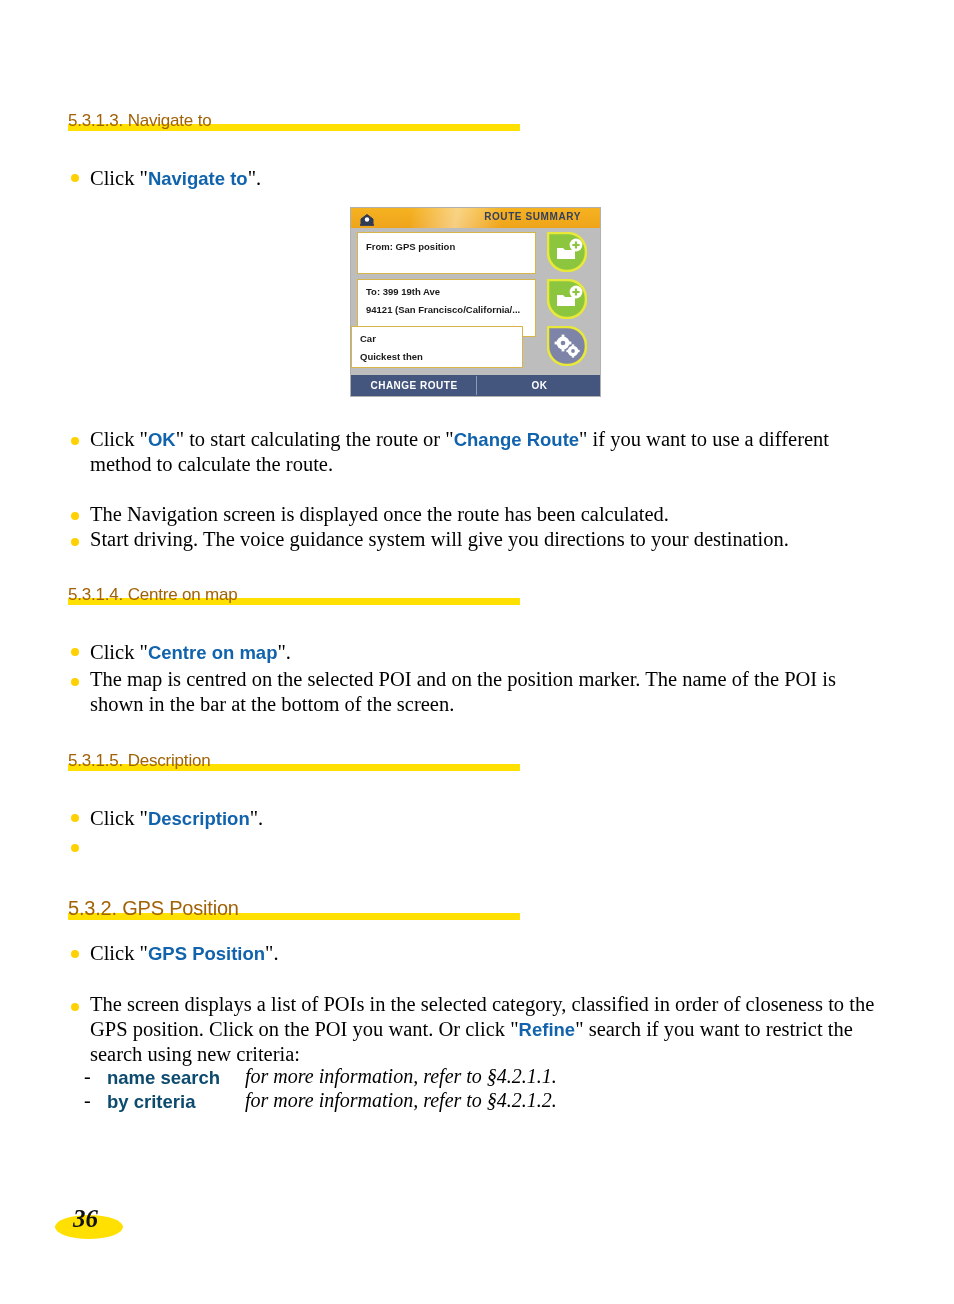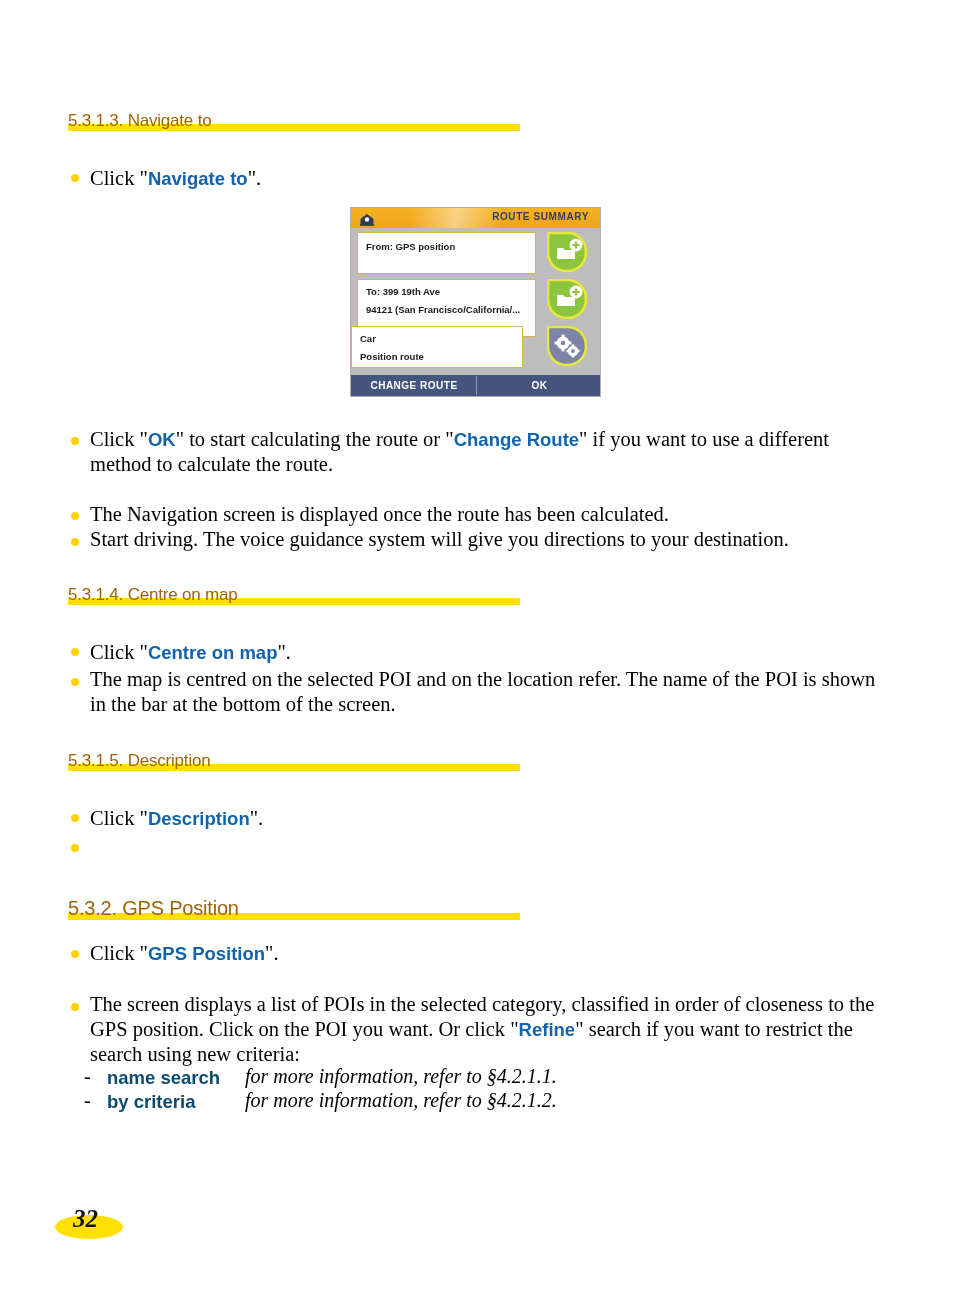--- a/index.html
+++ b/index.html
@@ -148,7 +148,7 @@
   }
   .dev-title {
     position: absolute;
-    right: 13px;
+    right: 21px;
     top: 3px;
     font-size: 10px;
     font-weight: bold;

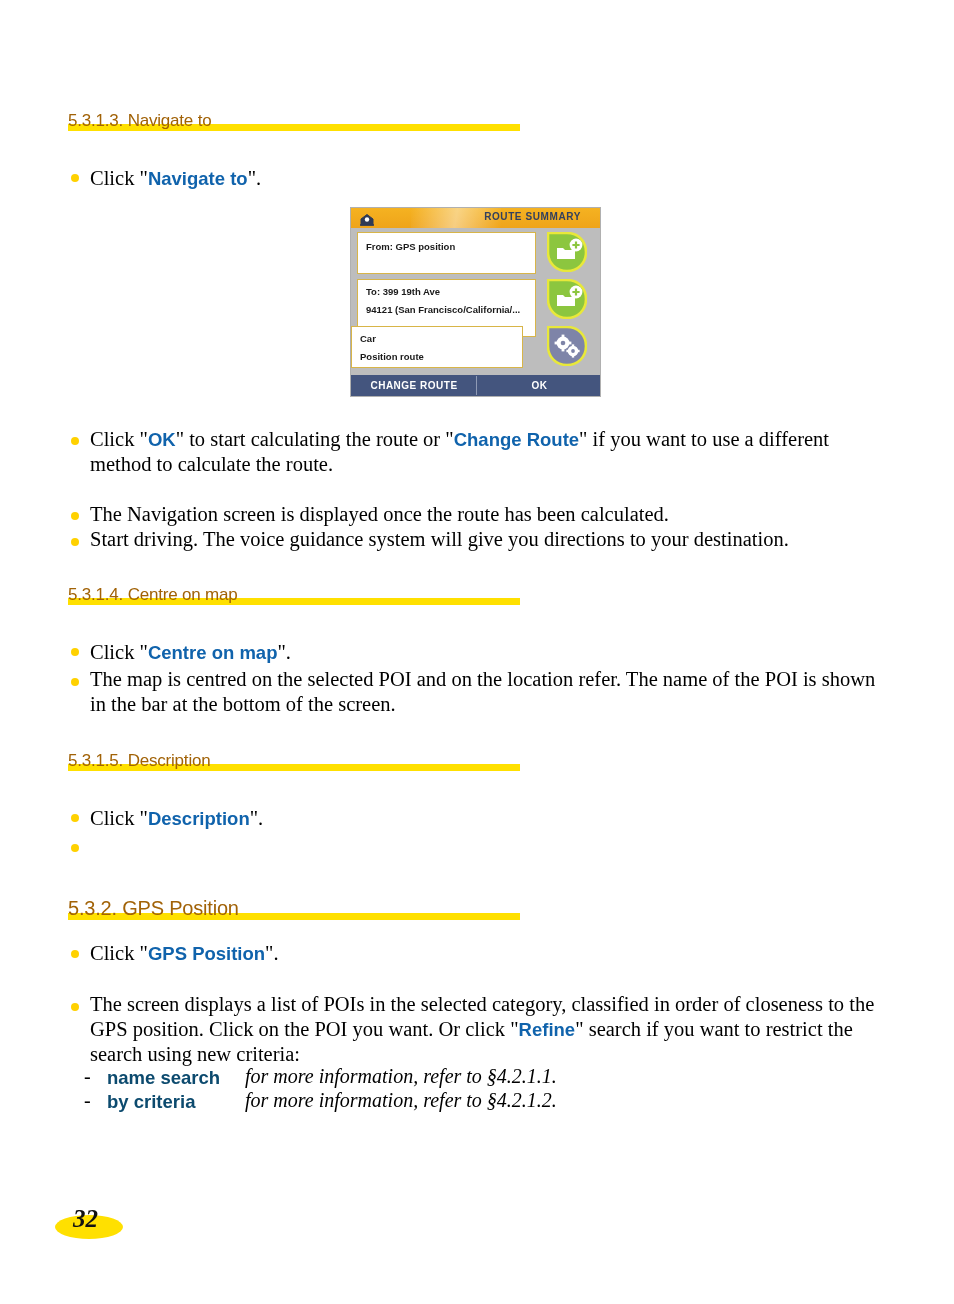--- a/index.html
+++ b/index.html
@@ -279,7 +279,7 @@
 
       <div class="dev-field" style="left:0; top:98px; width:172px; height:42px;">
         <div class="dev-field-line" style="top:6px;">Car</div>
-        <div class="dev-field-line" style="top:24px;">Position route</div>
+        <div class="dev-field-line" style="top:24px;">Quickest then</div>
       </div>
       <div class="dev-icon" style="left:196px; top:98px;">
         <svg width="40" height="40" viewBox="0 0 40 40">

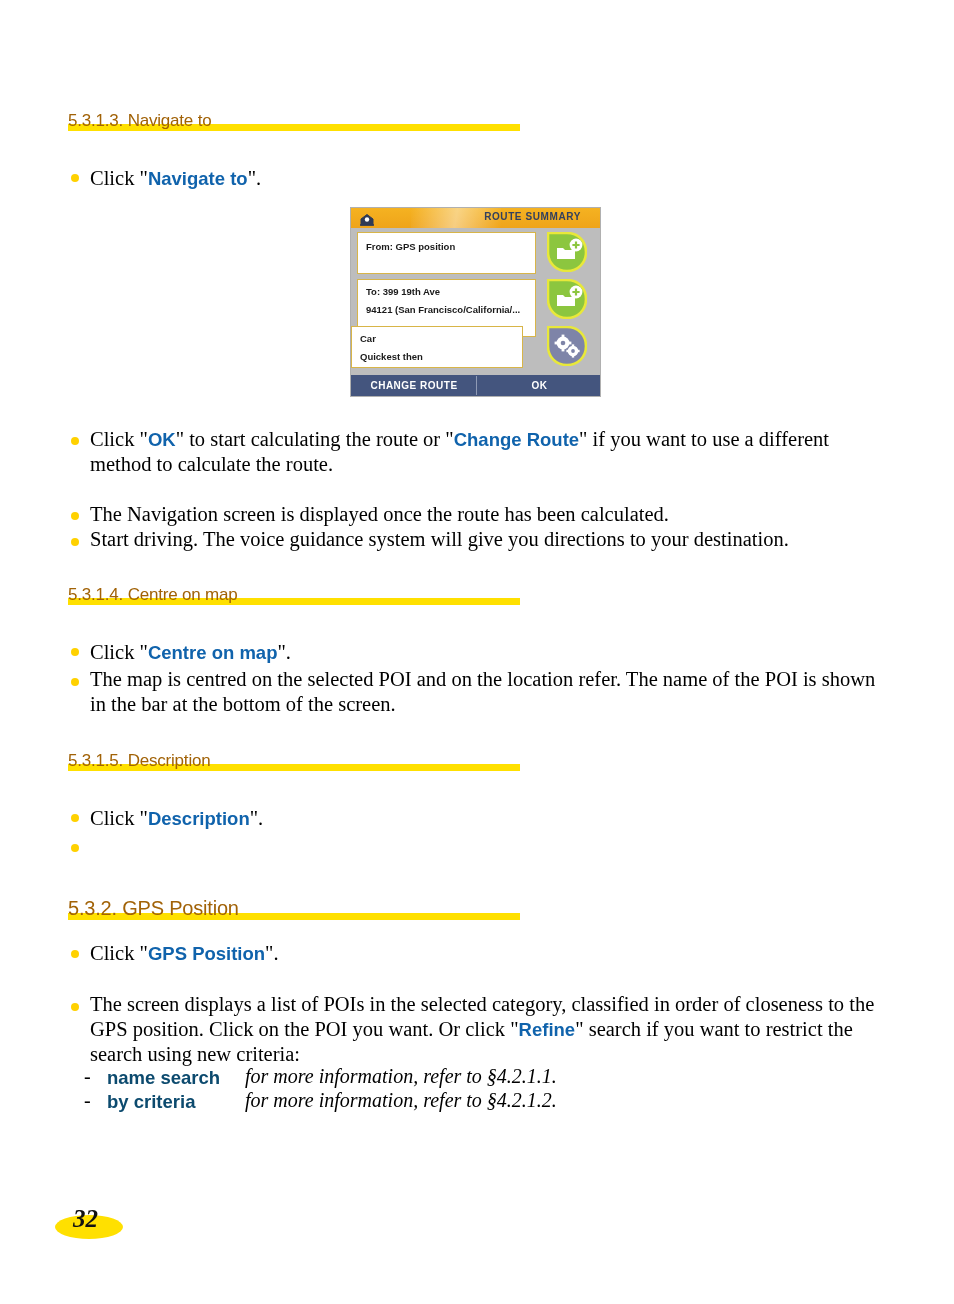--- a/index.html
+++ b/index.html
@@ -338,7 +338,7 @@
 
   <div class="bullet" style="left:71px; top:678px;"></div>
   <div class="para" style="left:90px; top:667px; width:800px;">
-    <span>The map is centred on the selected POI and on the location refer. The name of the POI is shown in the bar at the bottom of the screen.</span>
+    <span>The map is centred on the selected POI and on the position marker. The name of the POI is shown in the bar at the bottom of the screen.</span>
   </div>
 
   <div class="hrule" style="left:68px; top:764px; width:452px; height:7px;"></div>

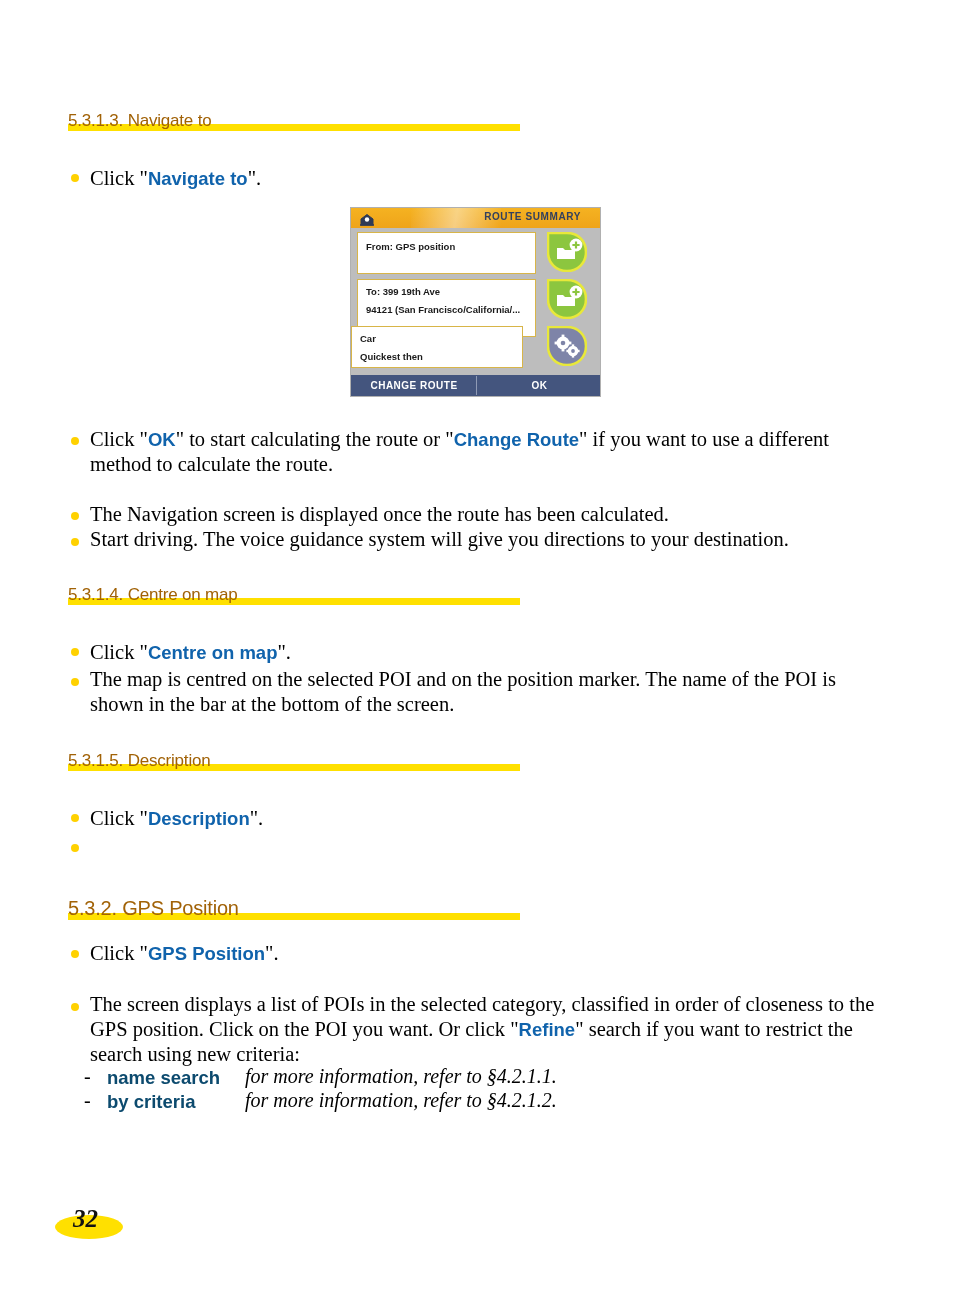--- a/index.html
+++ b/index.html
@@ -378,7 +378,7 @@
 
   <div class="pagenum-wrap">
     <div class="pagenum-ellipse"></div>
-    <div class="pagenum-text">32</div>
+    <div class="pagenum-text">36</div>
   </div>
 
 </div>

